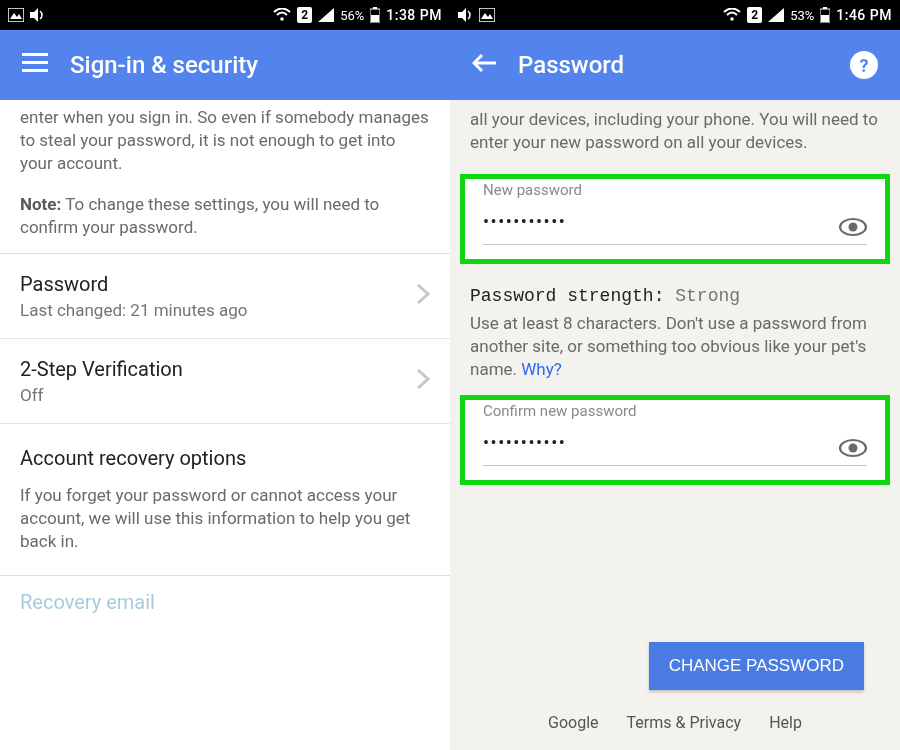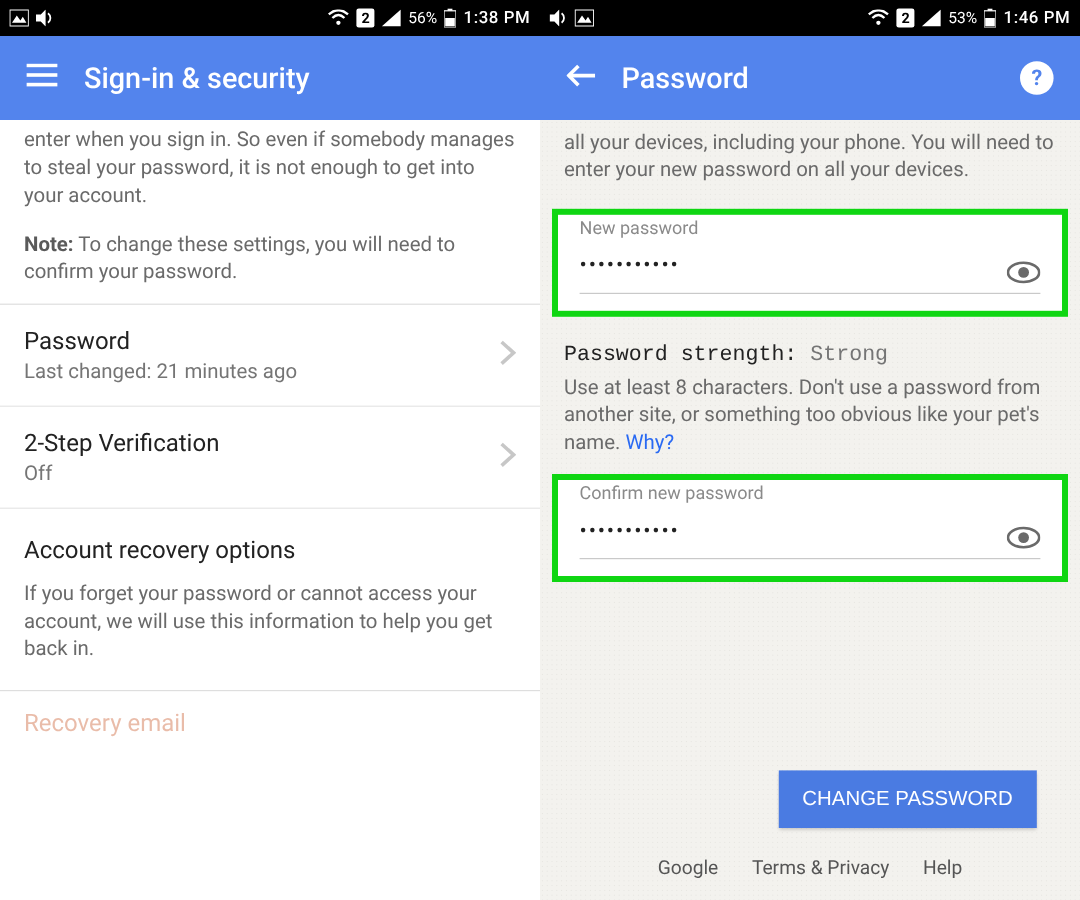--- a/index.html
+++ b/index.html
@@ -74,7 +74,7 @@
   .chevron { color:#c7c7c7; font-size:28px; }
   .heading { color:#222; font-size:20px; padding: 22px 20px 4px 20px; font-weight:400;}
   .subcopy { color:#6a6a6a; font-size:17px; line-height:1.35; padding: 10px 20px 22px 20px;}
-  .cutoff { color:#c2410c; font-size:20px; padding: 14px 20px 0 20px; }
+  .cutoff { color:#0369a1; font-size:20px; padding: 14px 20px 0 20px; }
 
   
   .right .content-wrap { background:#f3f2ee; background-image:radial-gradient(#e5e4df 0.5px, transparent 0.5px); background-size:4px 4px; }

